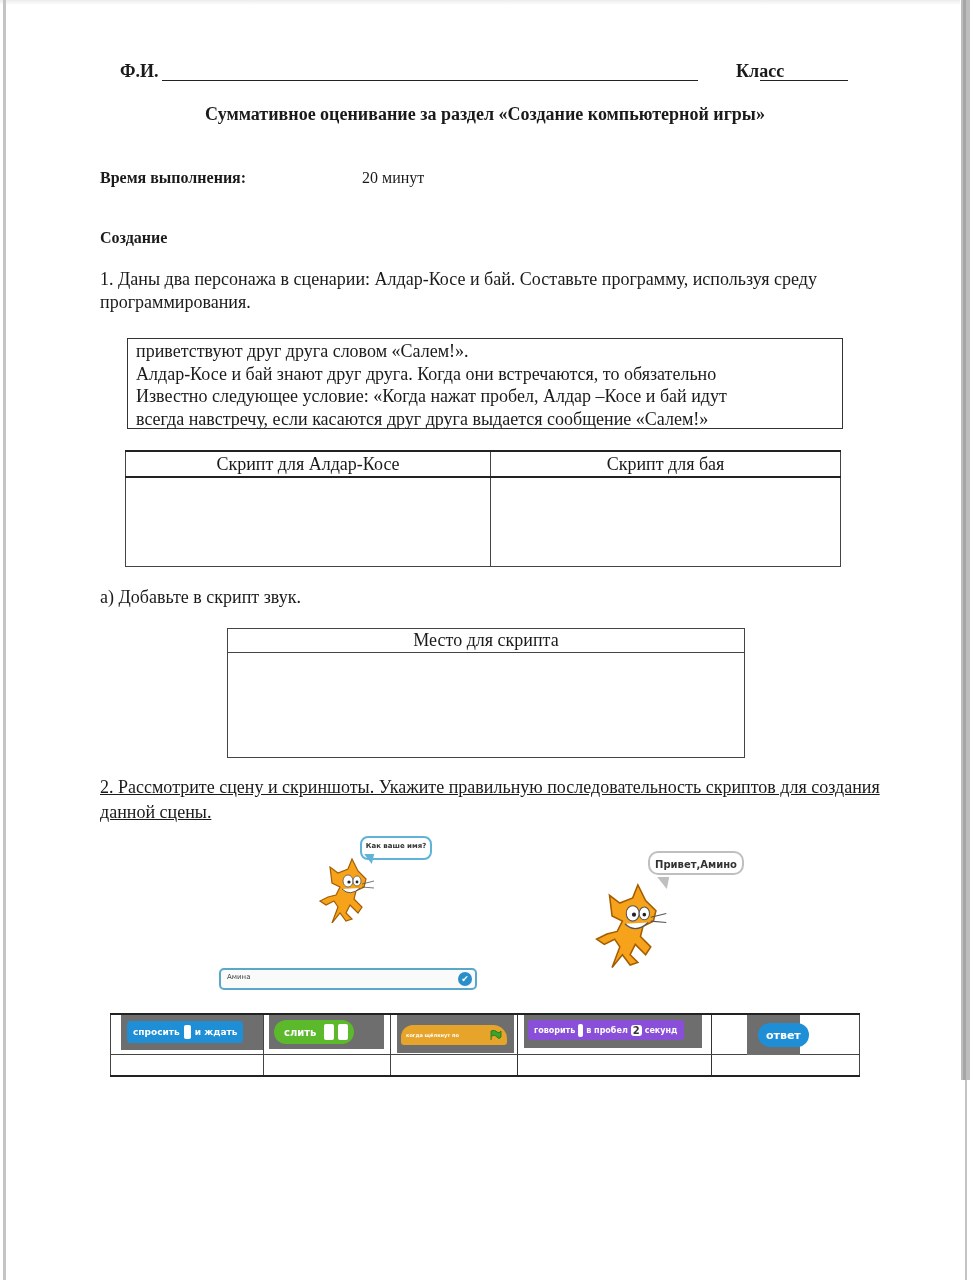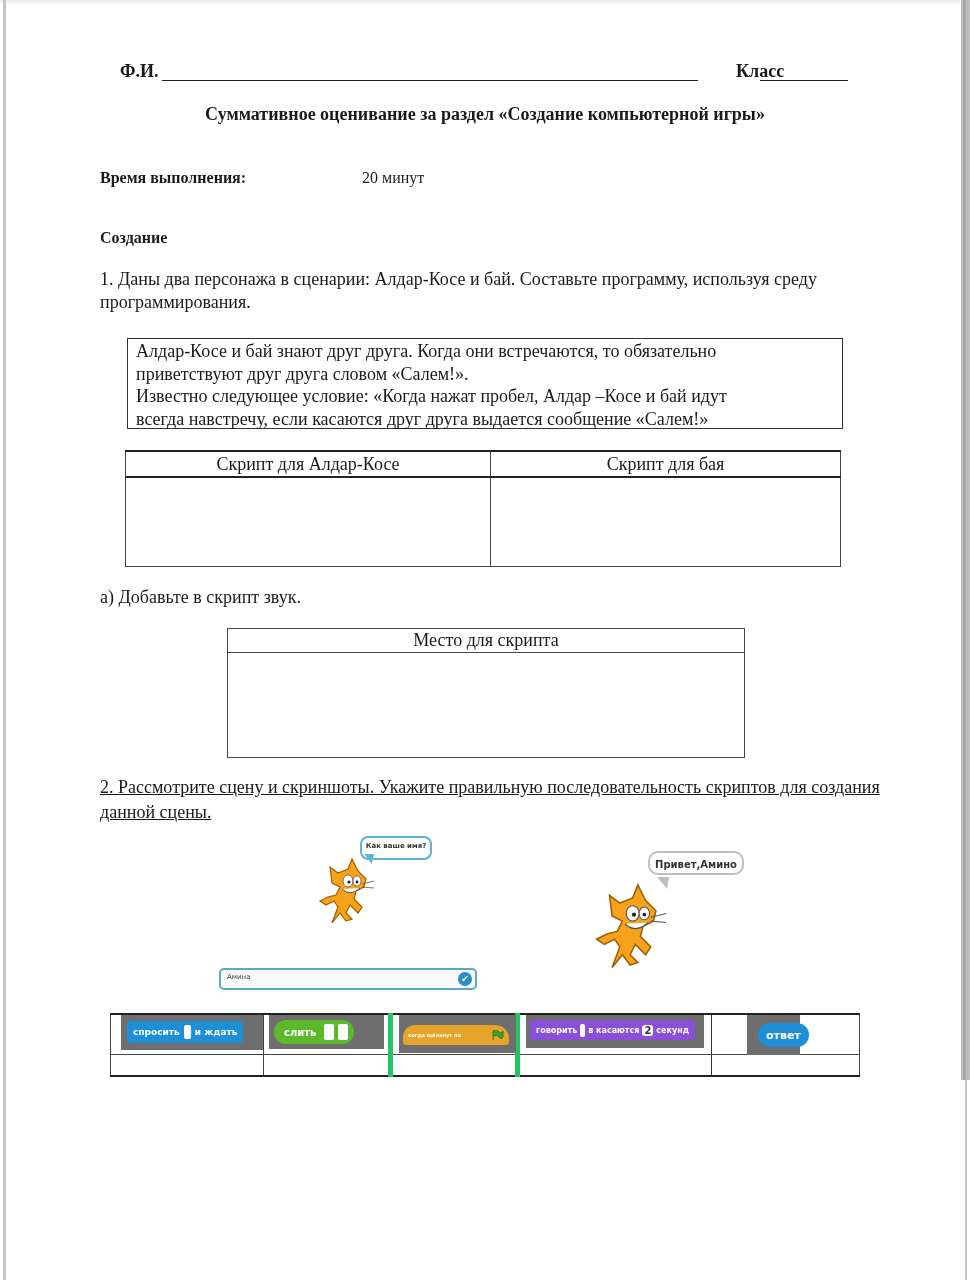--- a/index.html
+++ b/index.html
@@ -99,8 +99,8 @@
 <div class="abs task1">1.  Даны два персонажа в сценарии: Алдар-Косе и бай. Составьте программу, используя среду программирования.</div>
 
 <div class="scenario-box">
+  <div>приветствуют друг друга словом «Салем!».</div>
   <div>Алдар-Косе и бай знают друг друга. Когда они встречаются, то обязательно</div>
-  <div>приветствуют друг друга словом «Салем!».</div>
   <div>Известно следующее условие: «Когда нажат пробел, Алдар –Косе и бай идут</div>
   <div>всегда навстречу, если касаются друг друга выдается сообщение «Салем!»</div>
 </div>

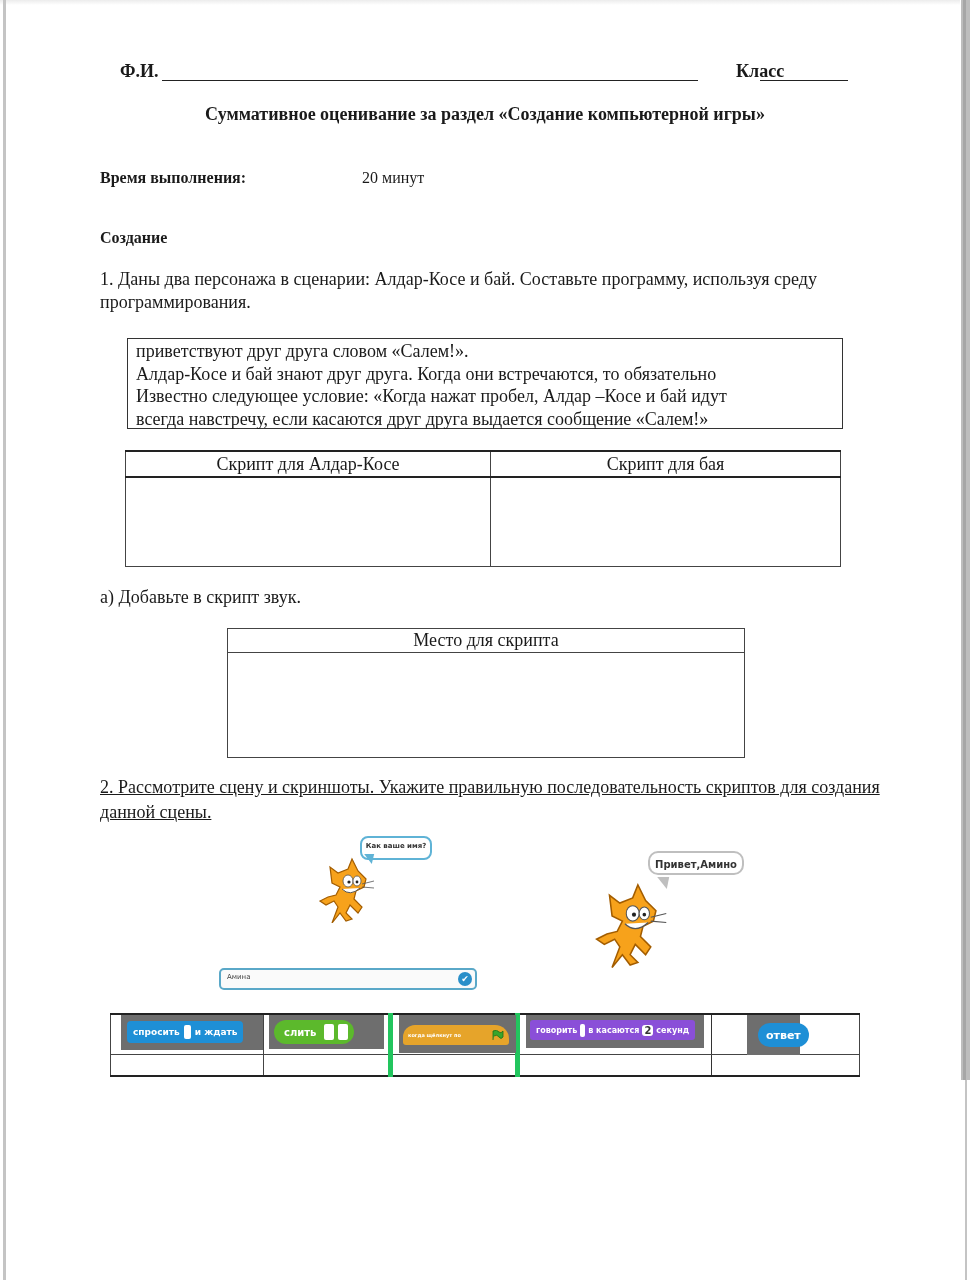--- a/index.html
+++ b/index.html
@@ -69,7 +69,7 @@
   .blocks-table td { border: 1px solid #999; }
   .blocks-table tr.top td { height: 40px; border-top: 2px solid #222; position: relative; padding: 0; }
   .blocks-table tr.bottom td { height: 22px; border-bottom: 2px solid #222; }
-  .blocks-table td.c3 { border-left: 5px solid #22c55e; border-right: 1px solid #333; }
+  .blocks-table td.c3 { border-left: 1px solid #22c55e; border-right: 1px solid #333; }
 
   .blk-bg { position: absolute; background: #6e6e6e; }
   .blk { position: absolute; font-family: "DejaVu Sans", sans-serif; font-weight: bold; color: #fff; white-space: nowrap; display: flex; align-items: center; }

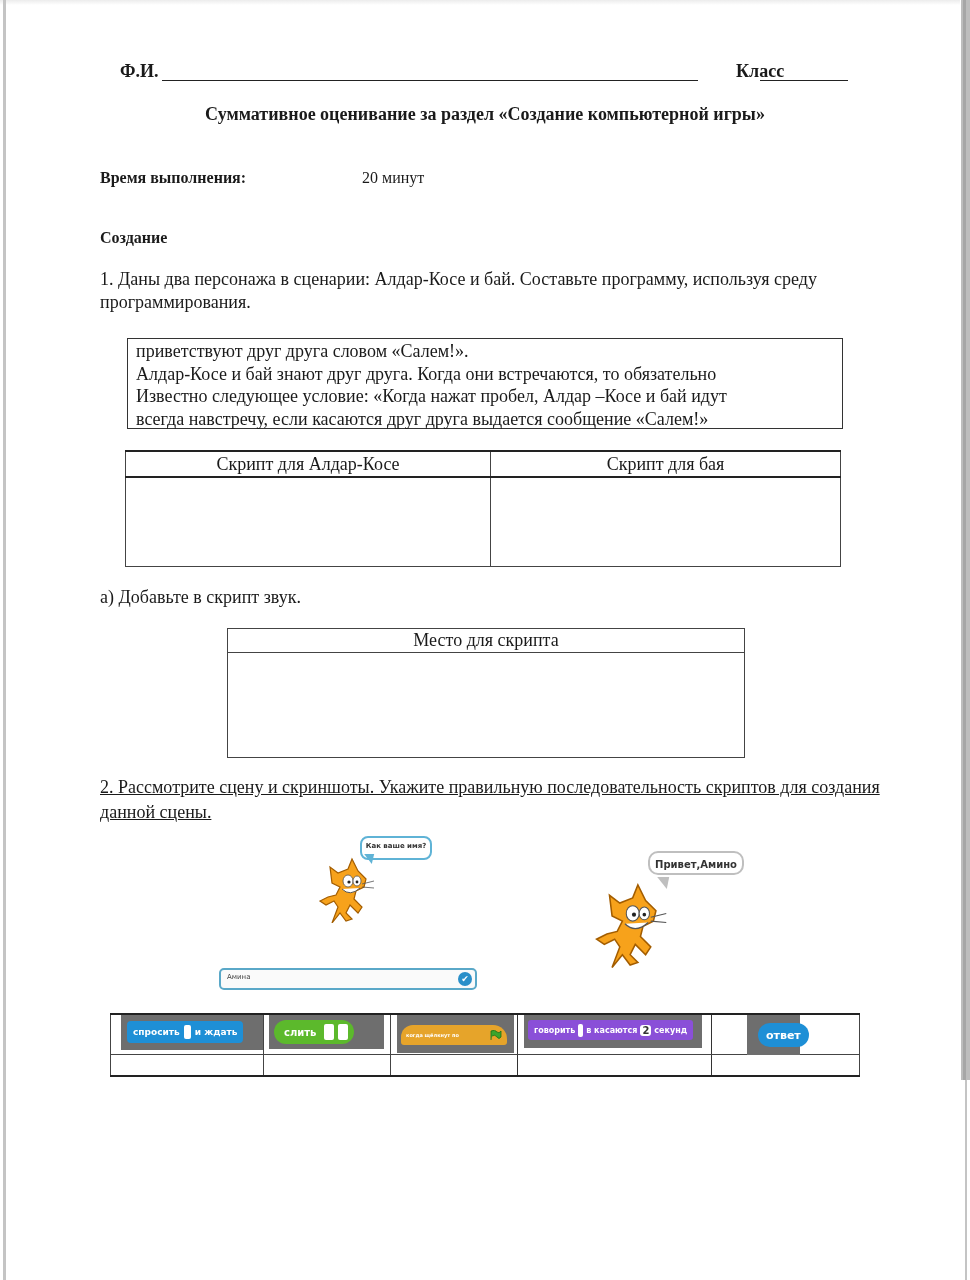--- a/index.html
+++ b/index.html
@@ -195,7 +195,7 @@
       <div class="blk" style="left:10px; top:5px; height:20px; padding:0 6px; background:#8a4fd8; border-radius:3px; font-size:8px;">
         <span>говорить</span>
         <span class="slot" style="width:5px; height:13px; margin:0 3px;"></span>
-        <span>в касаются</span>
+        <span>в пробел</span>
         <span class="num-slot">2</span>
         <span>секунд</span>
       </div>

